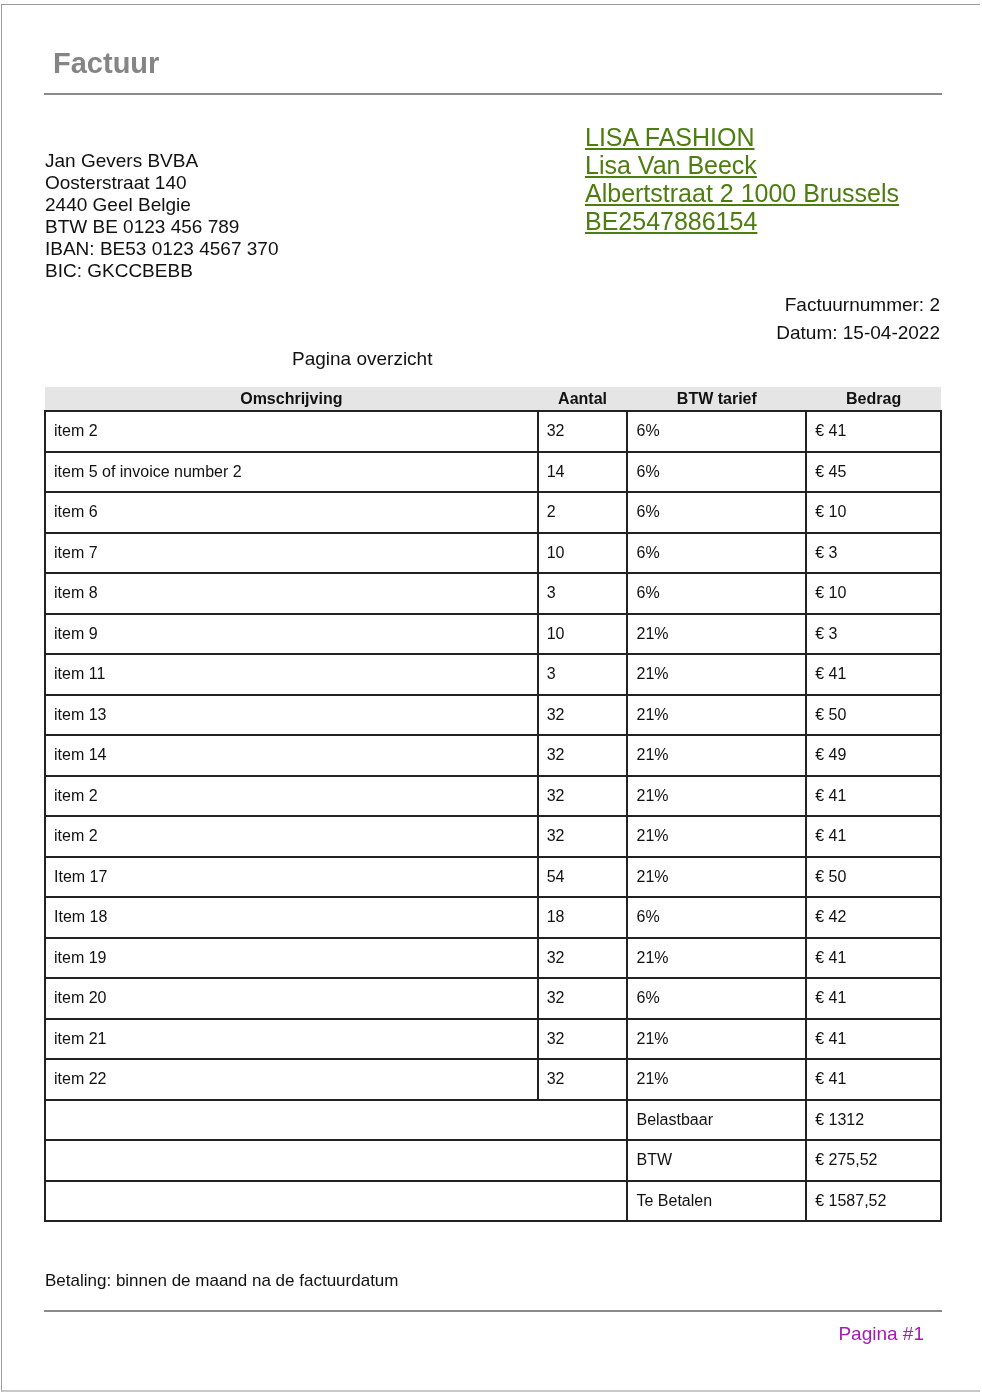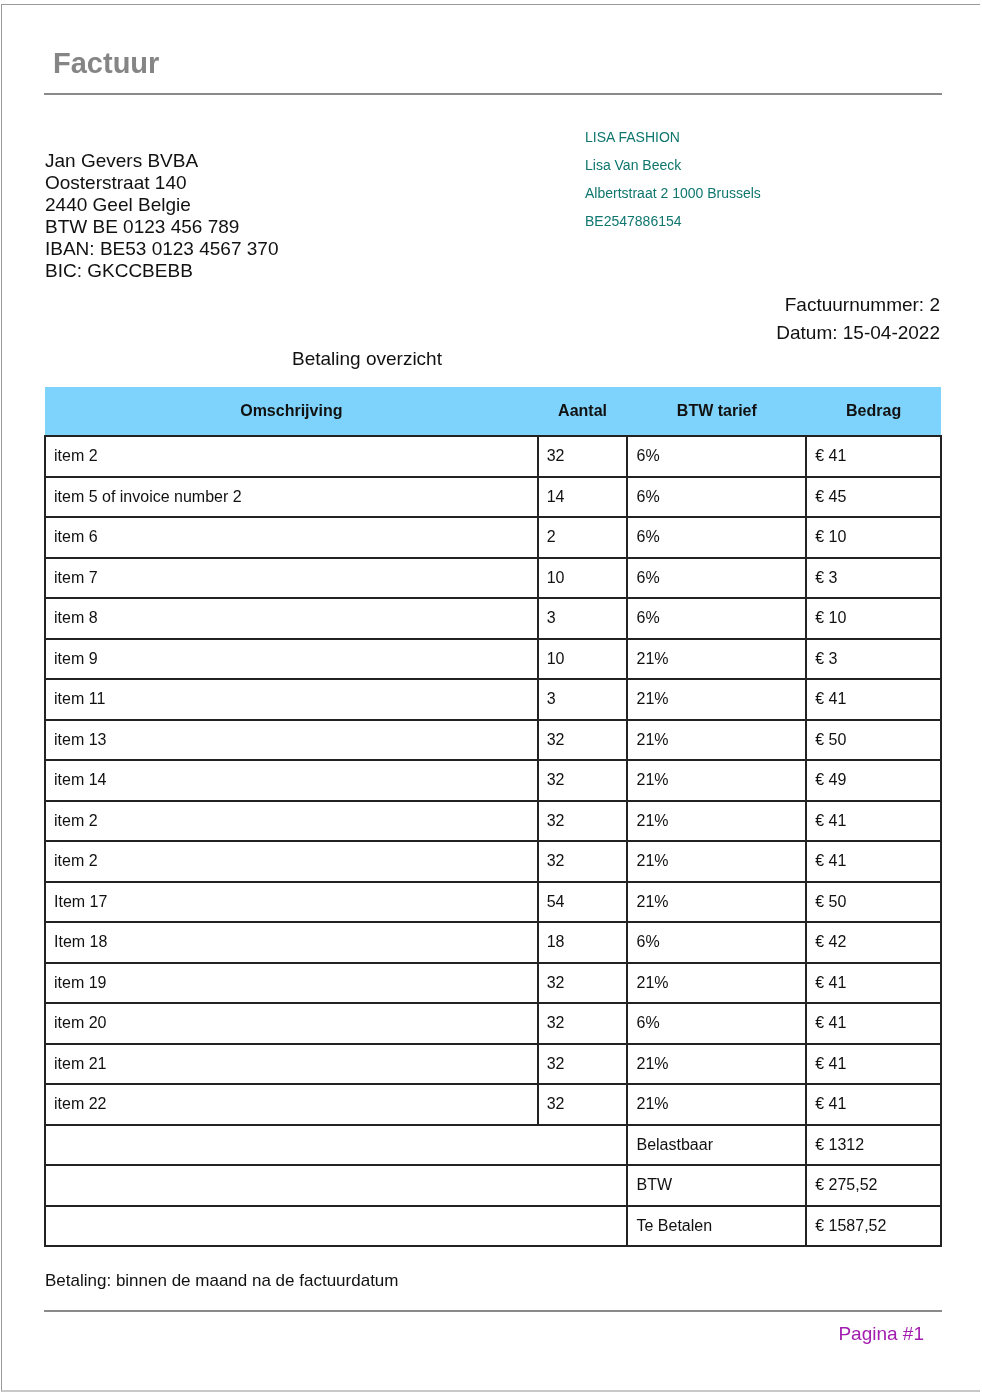--- a/index.html
+++ b/index.html
@@ -25,7 +25,7 @@
     }
     .client {
       position: absolute; left: 585px; top: 123px;
-      font-size: 14px; line-height: 28px; color: #0f766e;
+      font-size: 25px; line-height: 28px; color: #4d7c0f; text-decoration: underline;
     }
     .meta {
       position: absolute; right: 42px; top: 291px; text-align: right;

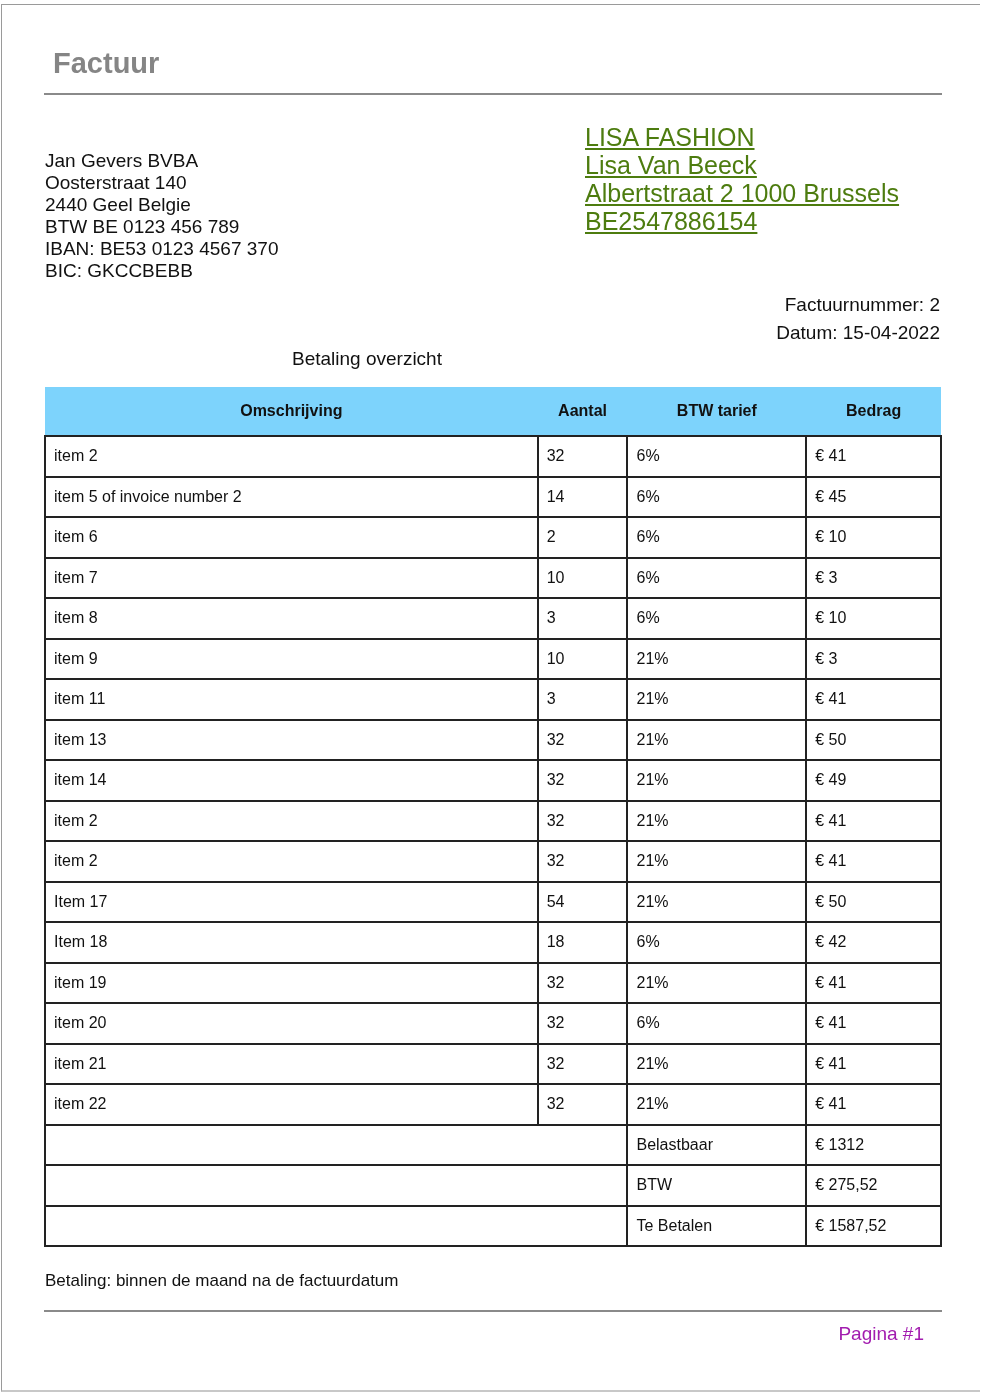--- a/index.html
+++ b/index.html
@@ -86,7 +86,7 @@
   <div>Datum: 15-04-2022</div>
 </div>
 
-<div class="overview-title">Betaling overzicht</div>
+<div class="overview-title">Pagina overzicht</div>
 
 <table class="items">
   <colgroup>

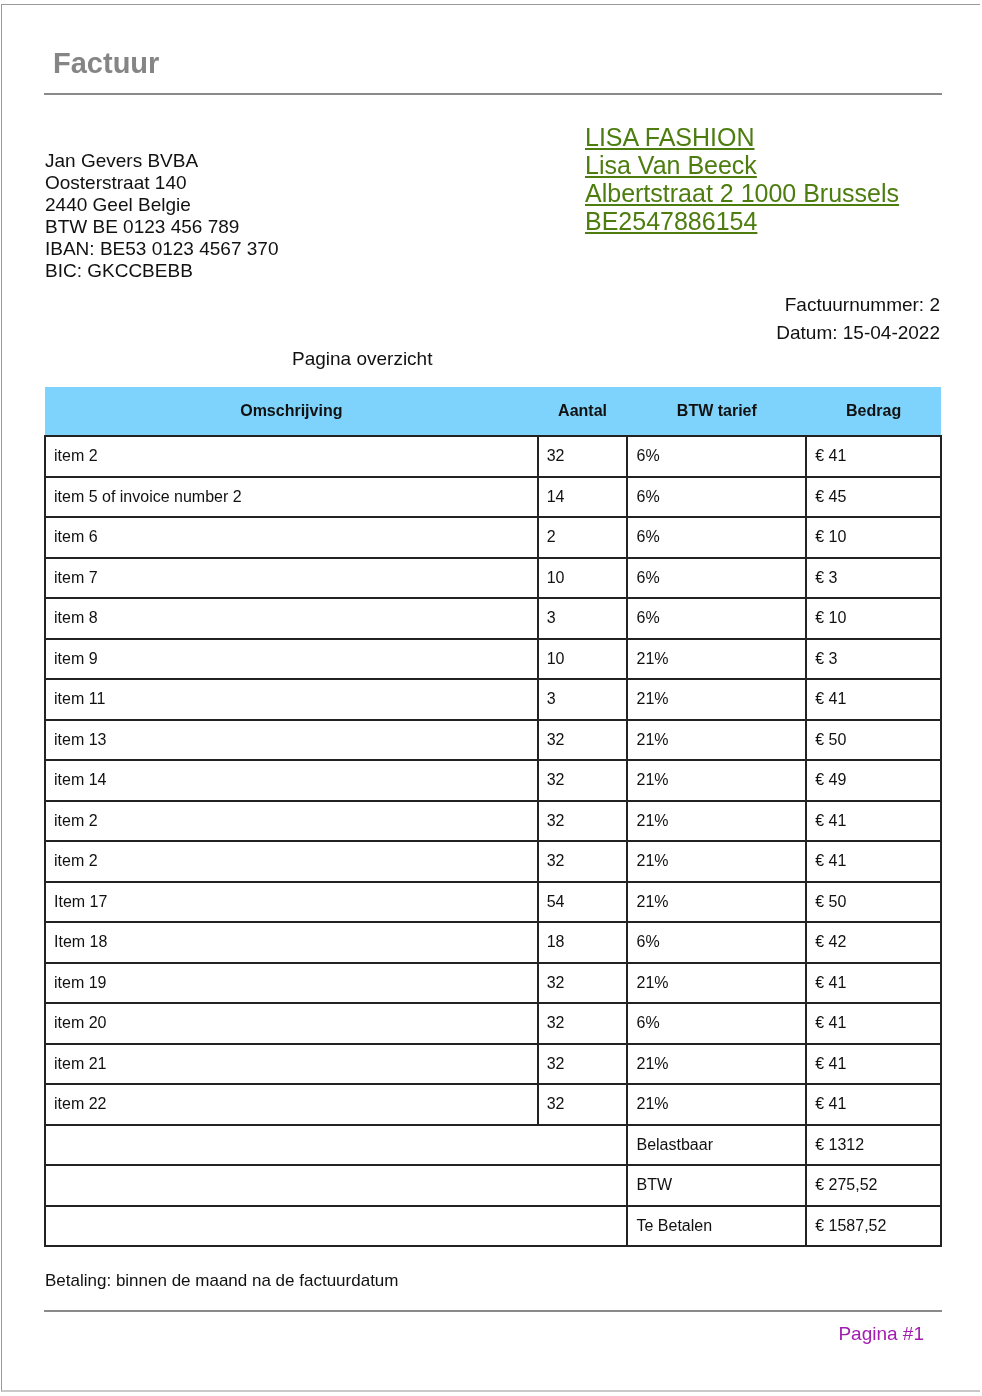--- a/index.html
+++ b/index.html
@@ -39,7 +39,7 @@
       border-collapse: collapse; font-size: 16px;
     }
     table.items th {
-      background: #7dd3fc; height: 49px; font-weight: bold; text-align: center;
+      background: #e5e5e5; height: 24px; font-weight: bold; text-align: center;
       font-size: 16px; color: #111; border: none;
     }
     table.items td {

